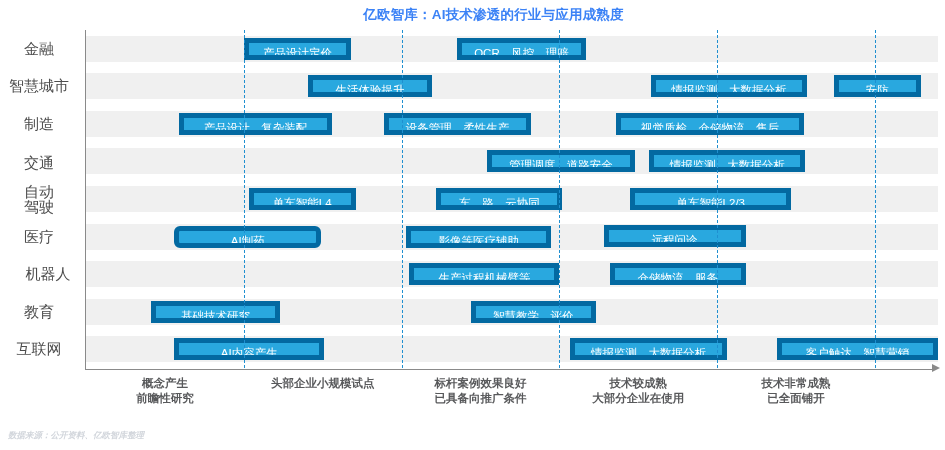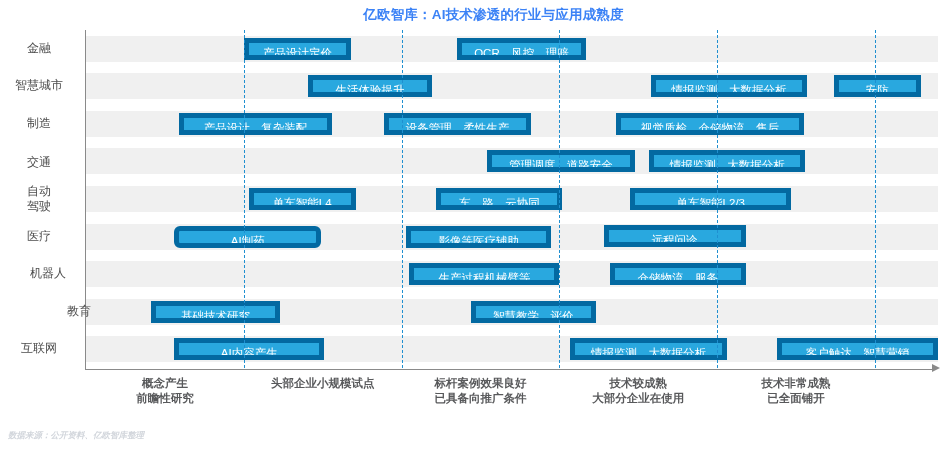--- a/index.html
+++ b/index.html
@@ -98,7 +98,7 @@
     left: 0;
     width: 78px;
     text-align: center;
-    font-size: 12px;
+    font-size: 15px;
     color: #4d4d4d;
     line-height: 15px;
     font-weight: normal;

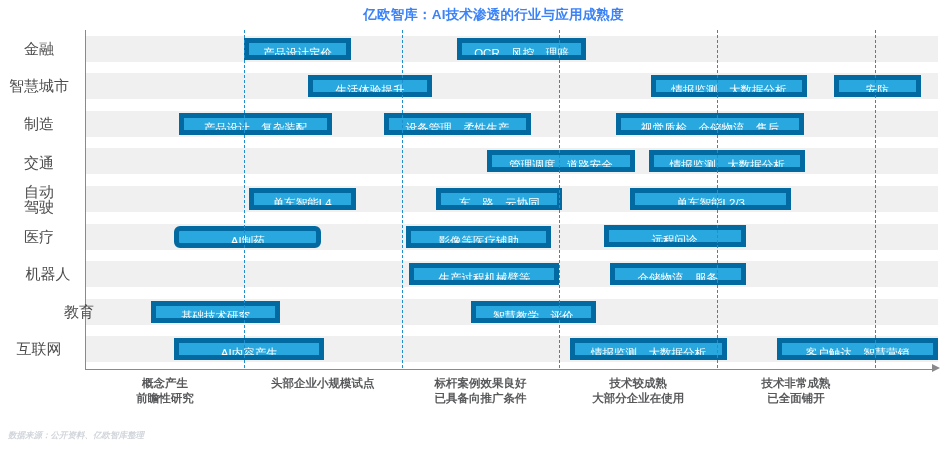--- a/index.html
+++ b/index.html
@@ -216,7 +216,7 @@
       <div class="row-label" style="top: 266.111px; padding-left: 9px;">
         <div>机器人</div>
       </div>
-      <div class="row-label" style="top: 303.667px; padding-left: 40px;">
+      <div class="row-label" style="top: 303.667px;">
         <div>教育</div>
       </div>
       <div class="row-label" style="top: 341.222px;">

